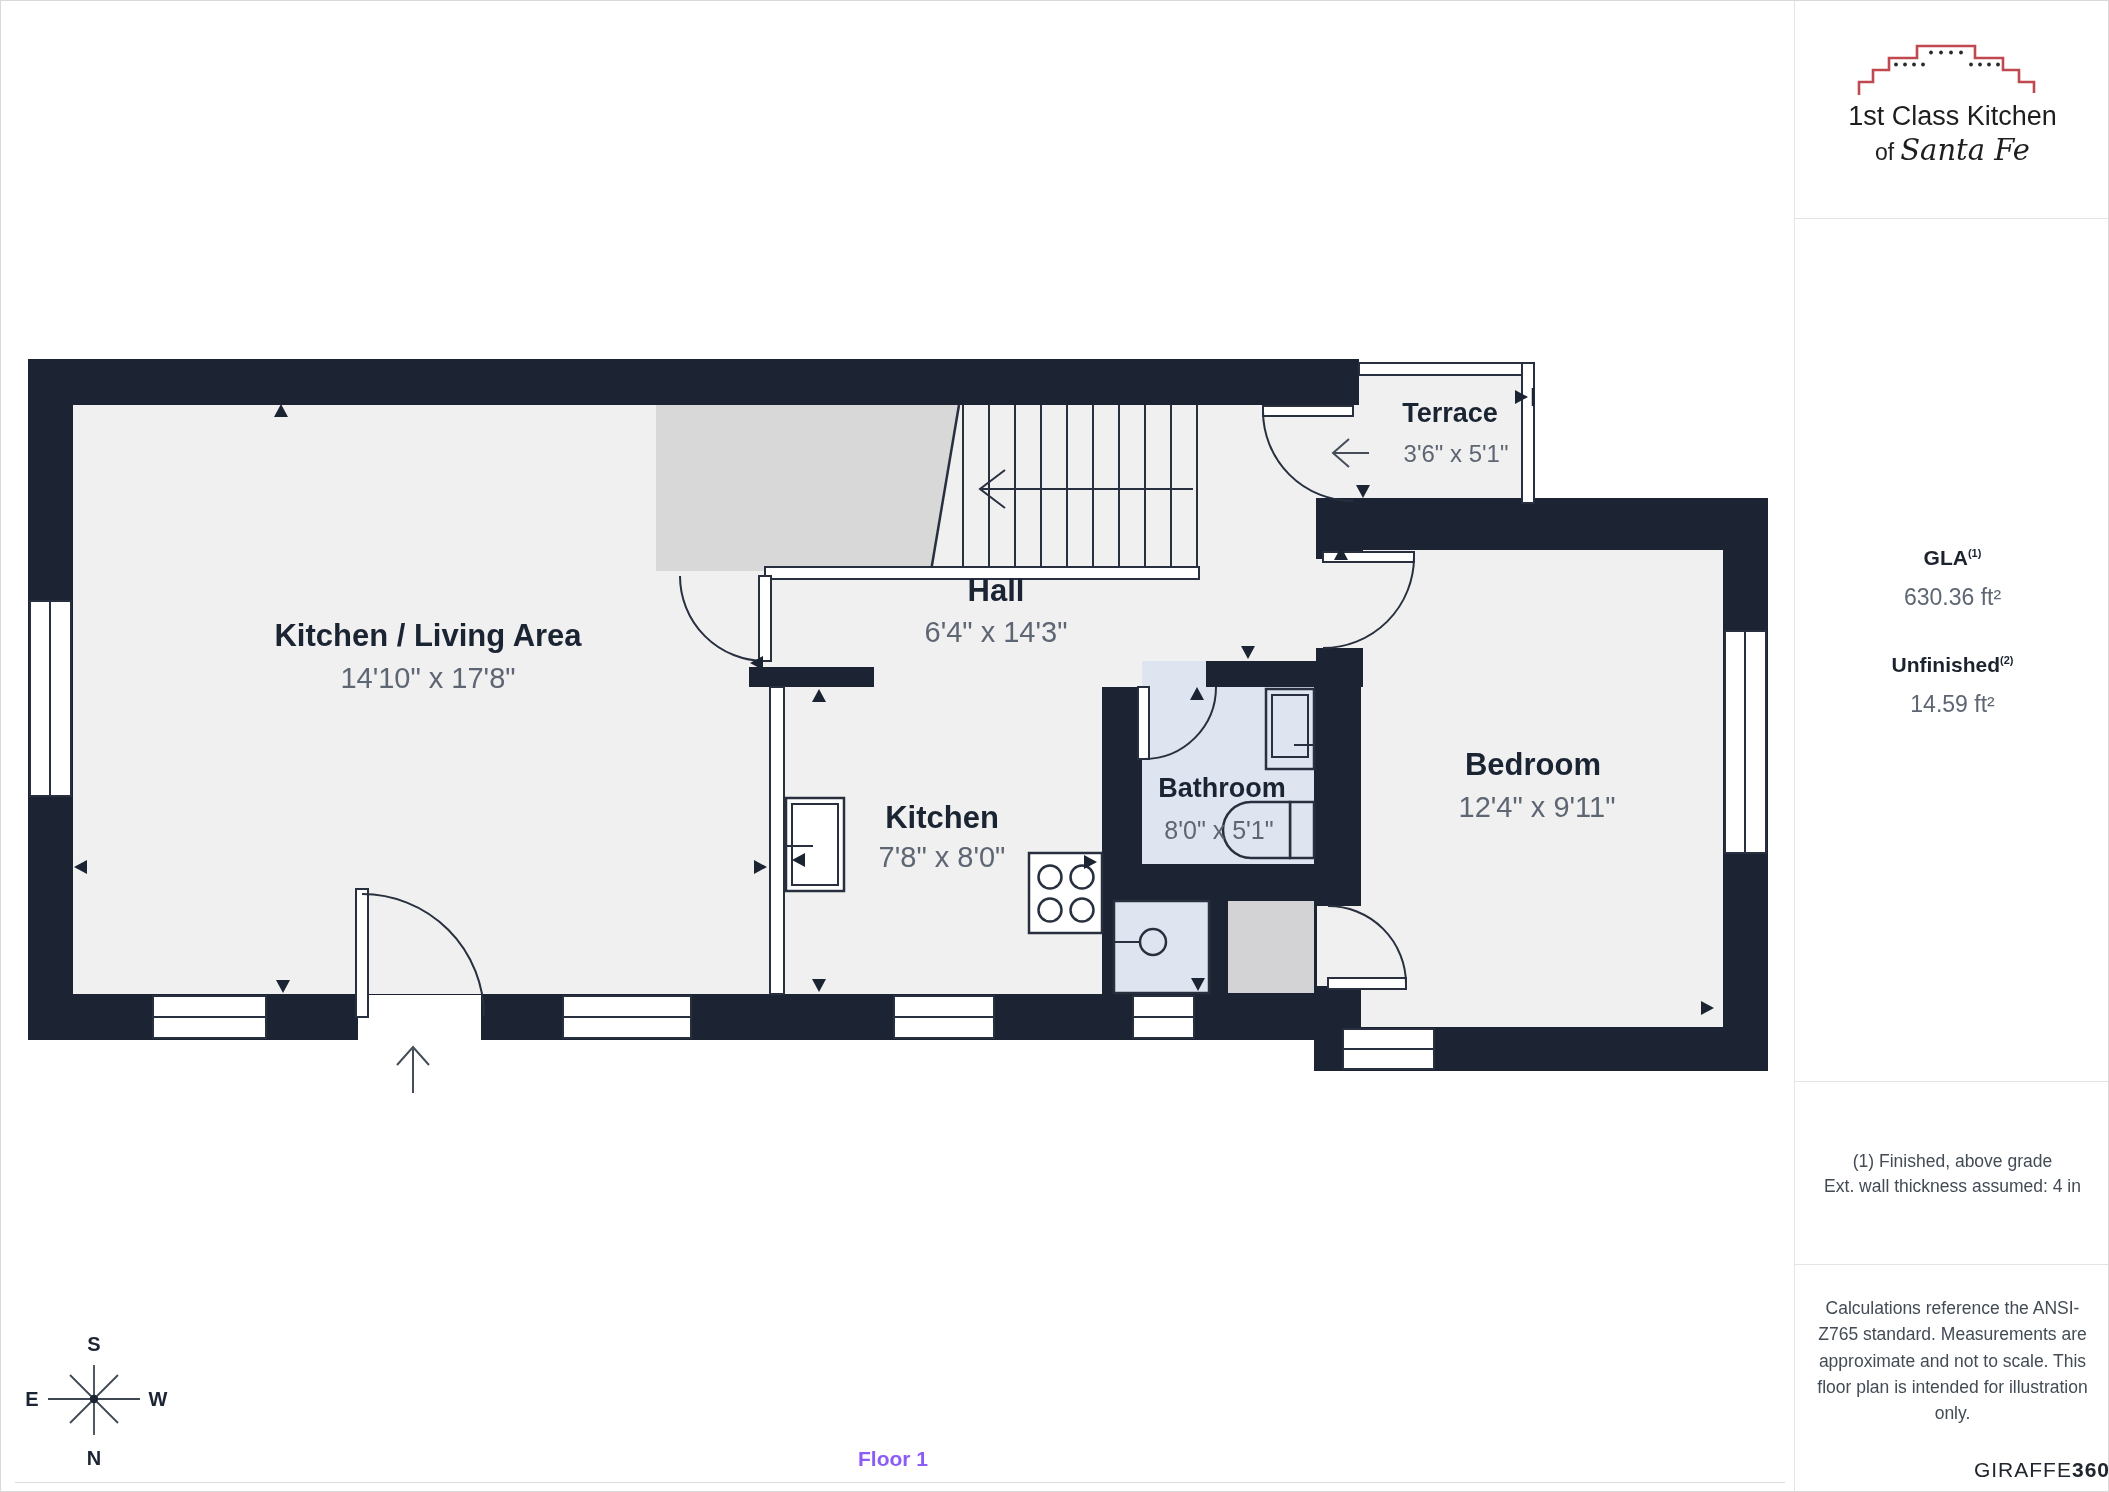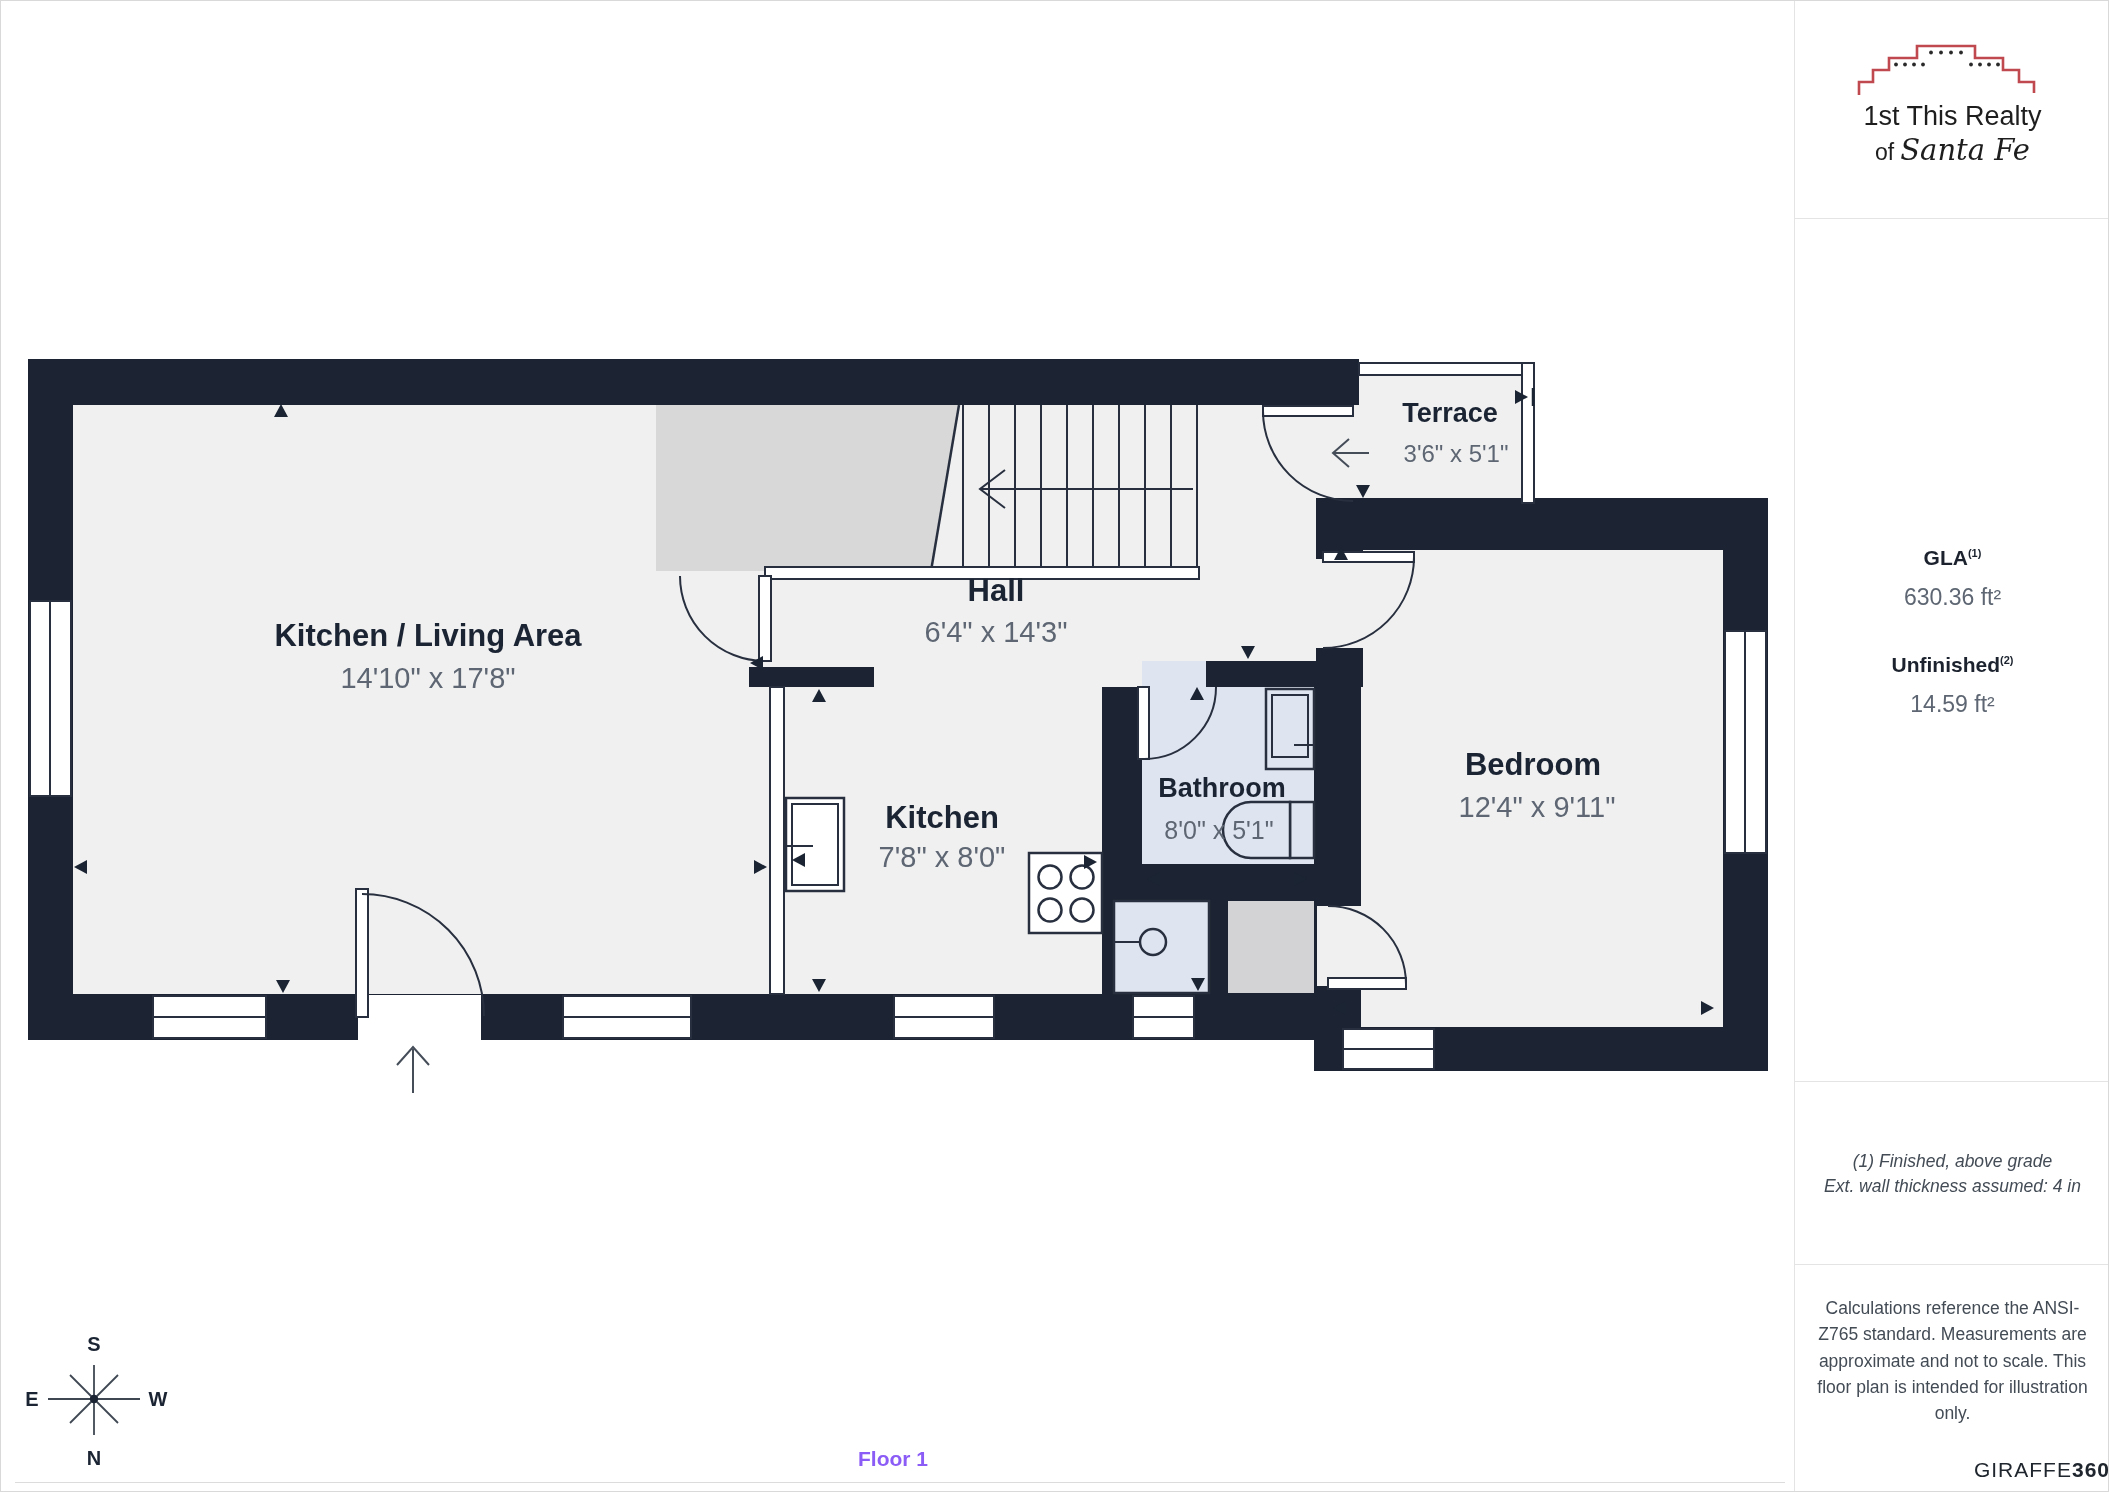--- a/index.html
+++ b/index.html
@@ -268,7 +268,7 @@
               <circle cx="145" cy="23.5" r="1.9"></circle>
           </g>
         </svg>
-        <div class="logo-line1">1st This Realty</div>
+        <div class="logo-line1">1st Class Kitchen</div>
         <div class="logo-line2">
           <span>of</span><span class="logo-script">Santa Fe</span>
         </div>

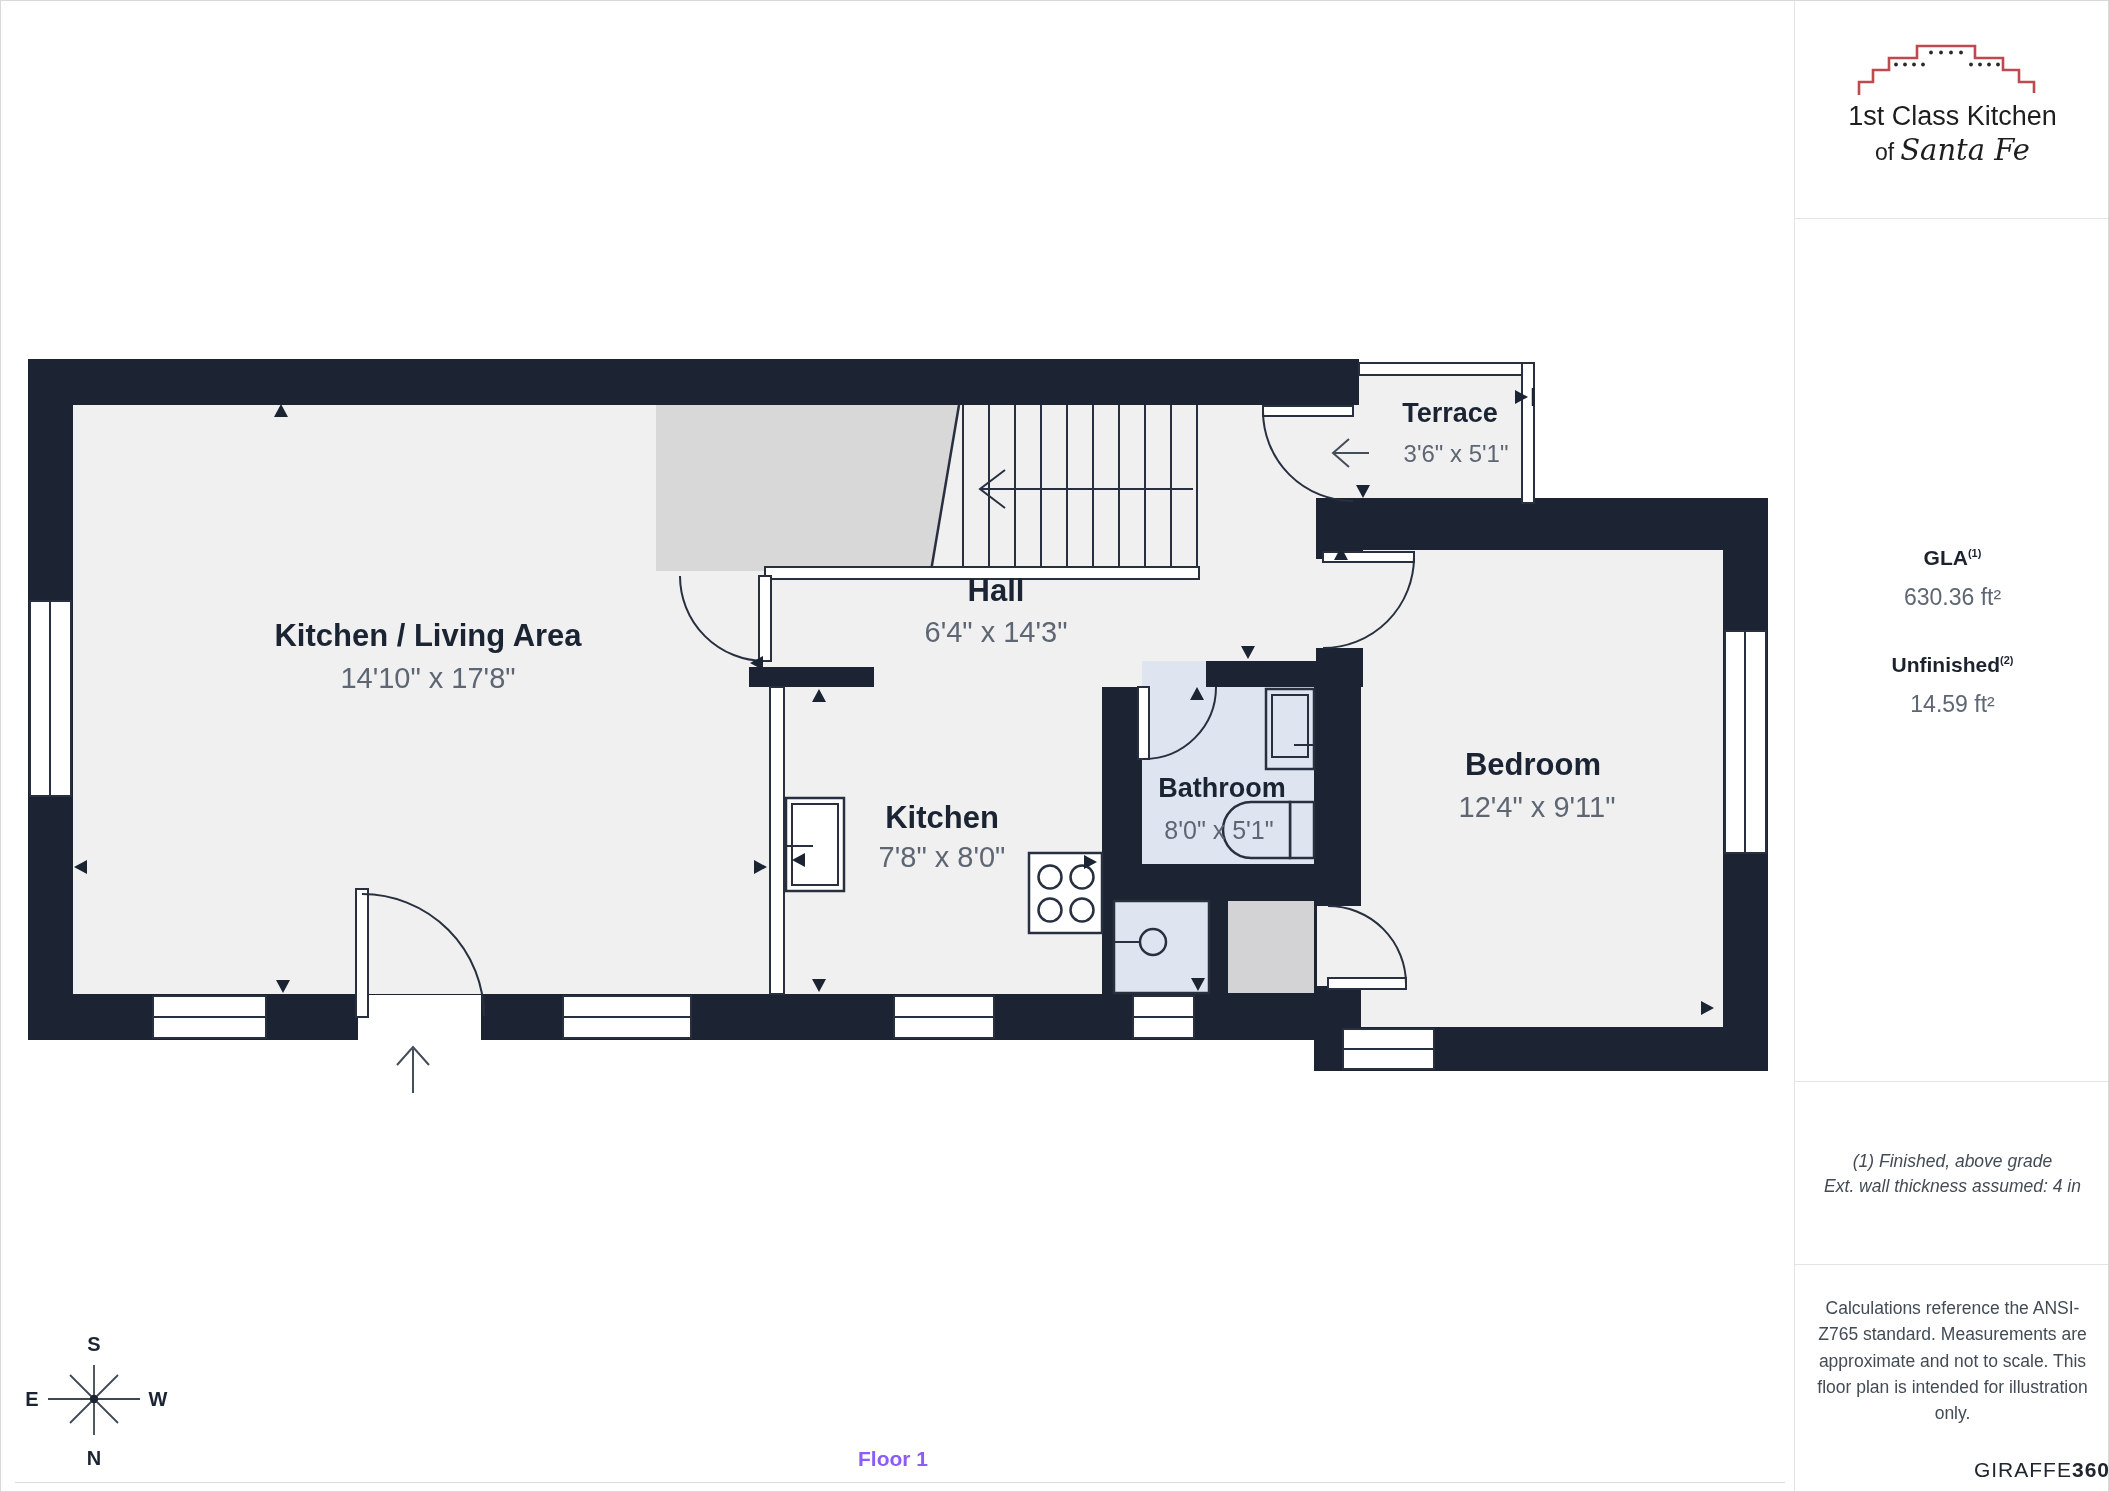--- a/index.html
+++ b/index.html
@@ -33,7 +33,7 @@
 
   .notes { position:absolute; top:1080px; height:183px; left:0; right:0; border-top:1px solid #e4e4e4;
     display:flex; flex-direction:column; align-items:center; justify-content:center; 
-    font-size:17.5px; color:#434b55;font-style:italic; }
+    font-size:17.5px; color:#434b55; }
   .note { max-width:292px; text-align:center; line-height:1.4; }
 
   .calc-section { position:absolute; top:1263px; bottom:0; left:0; right:0; border-top:1px solid #e4e4e4; }

